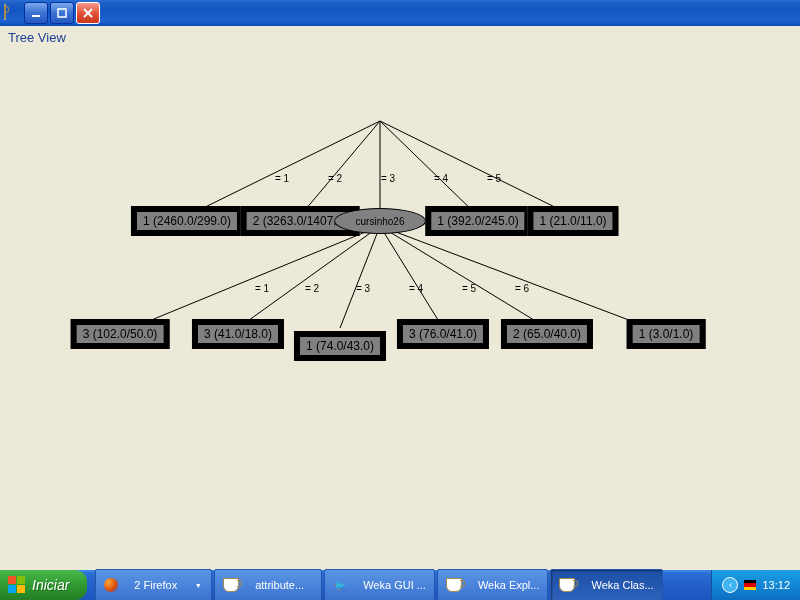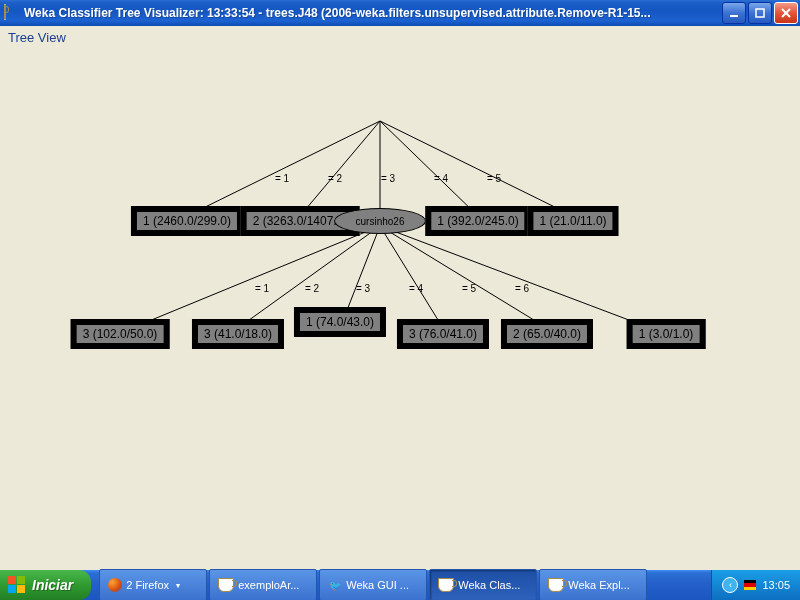--- a/index.html
+++ b/index.html
@@ -43,7 +43,6 @@
 
 <div class="titlebar">
   <span class="icon"><span class="cup"></span></span>
-  <span class="title">Weka Classifier Tree Visualizer: 13:33:54 - trees.J48 (2006-weka.filters.unsupervised.attribute.Remove-R1-15...</span>
   <div class="win-btns">
     <div class="win-btn">
         <svg width="10" height="10">

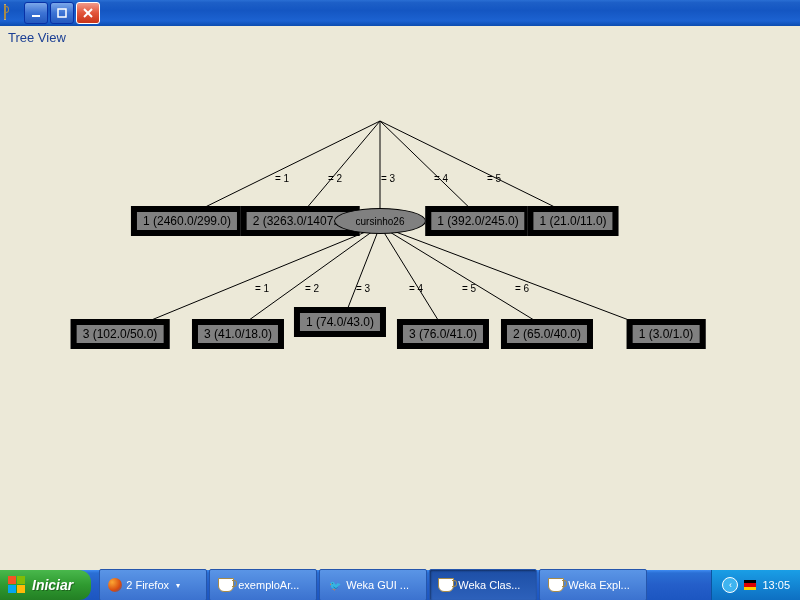--- a/index.html
+++ b/index.html
@@ -106,7 +106,7 @@
 
 <div class="node-rect" style="left:120px;top:285px">3 (102.0/50.0)</div>
 <div class="node-rect" style="left:238px;top:285px">3 (41.0/18.0)</div>
-<div class="node-rect" style="left:340px;top:273px">1 (74.0/43.0)</div>
+<div class="node-rect" style="left:340px;top:297px">1 (74.0/43.0)</div>
 <div class="node-rect" style="left:443px;top:285px">3 (76.0/41.0)</div>
 <div class="node-rect" style="left:547px;top:285px">2 (65.0/40.0)</div>
 <div class="node-rect" style="left:666px;top:285px">1 (3.0/1.0)</div>

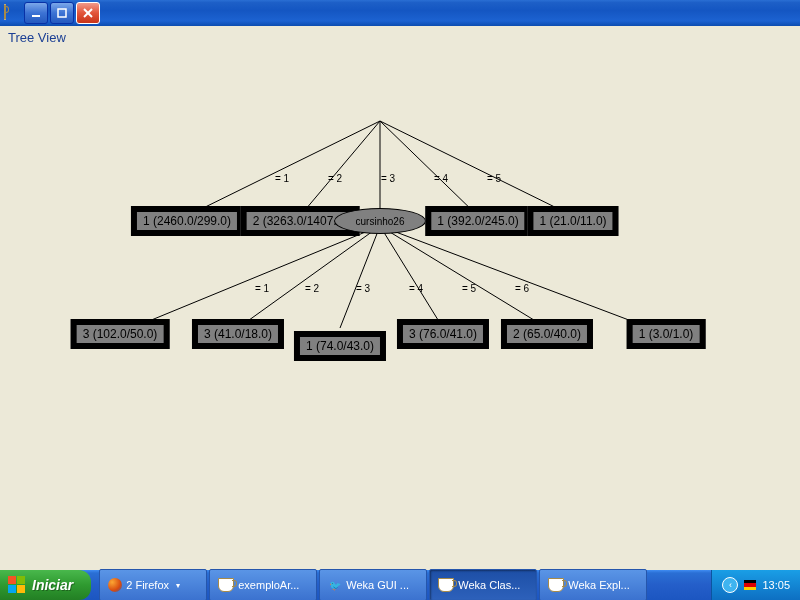--- a/index.html
+++ b/index.html
@@ -18,7 +18,7 @@
 .edge-label{position:absolute;font-size:10px;color:#000;transform:translate(-50%,-50%)}
 
 .taskbar{position:absolute;left:0;right:0;bottom:0;height:30px;background:linear-gradient(to bottom,#3f8cf3 0%,#2a6fd4 10%,#245ec9 50%,#1c56c1 100%);display:flex;align-items:stretch;color:#fff;font-size:11px}
-.start{display:flex;align-items:center;gap:6px;padding:0 18px 0 8px;background:linear-gradient(to bottom,#49b84c 0%,#2f9a30 50%,#237f24 100%);font-weight:bold;font-style:italic;font-size:14px;border-radius:0 12px 12px 0;color:#fff;text-shadow:1px 1px 0 rgba(0,0,0,.3)}
+.start{display:flex;align-items:center;gap:6px;padding:0 18px 0 8px;background:linear-gradient(to bottom,#49b84c 0%,#2f9a30 50%,#237f24 100%);font-weight:normal;font-style:italic;font-size:14px;border-radius:0 12px 12px 0;color:#fff;text-shadow:1px 1px 0 rgba(0,0,0,.3)}
 .start .logo{width:18px;height:18px;position:relative}
 .start .logo span{position:absolute;width:8px;height:8px}
 .start .logo .q1{background:#f35325;left:0;top:0}

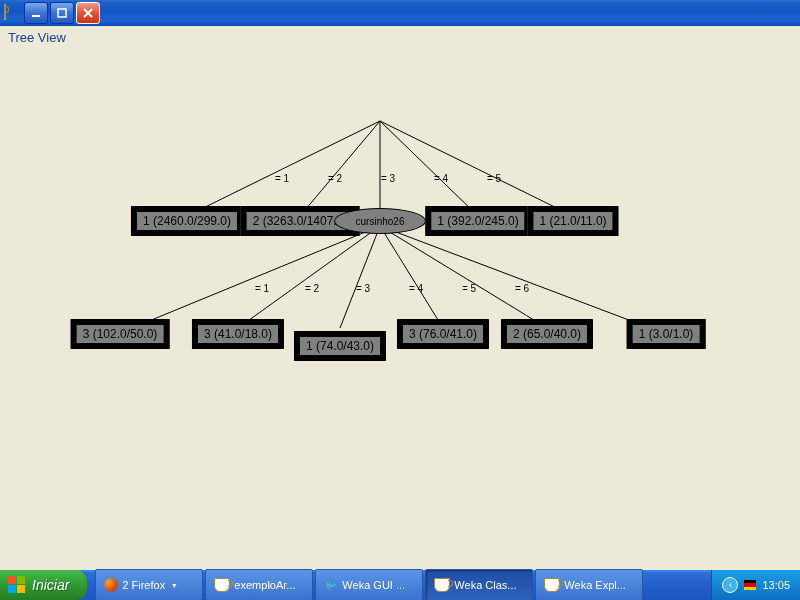--- a/index.html
+++ b/index.html
@@ -26,7 +26,7 @@
 .start .logo .q3{background:#05a6f0;left:0;top:9px}
 .start .logo .q4{background:#ffba08;left:9px;top:9px}
 .task-items{display:flex;align-items:center;gap:0;padding-left:8px;flex:1}
-.task-item{display:flex;align-items:center;gap:4px;height:22px;padding:4px 8px;margin-right:2px;background:linear-gradient(to bottom,#5a95e6 0%,#3b72cf 100%);border:1px solid #2556ac;border-radius:2px;color:#fff;font-size:11px;min-width:90px;max-width:100px;white-space:nowrap;overflow:hidden}
+.task-item{display:flex;align-items:center;gap:16px;height:22px;padding:4px 8px;margin-right:2px;background:linear-gradient(to bottom,#5a95e6 0%,#3b72cf 100%);border:1px solid #2556ac;border-radius:2px;color:#fff;font-size:11px;min-width:90px;max-width:100px;white-space:nowrap;overflow:hidden}
 .task-item.active{background:linear-gradient(to bottom,#1d4fa6 0%,#2d61bb 100%);box-shadow:inset 1px 1px 2px rgba(0,0,0,.4)}
 .tray{display:flex;align-items:center;gap:6px;padding:0 10px;background:linear-gradient(to bottom,#1a9ee6 0%,#0d6fc2 100%);border-left:1px solid #0c54a0}
 .tray .chev{width:14px;height:14px;border-radius:50%;background:#3fb4f0;border:1px solid #fff;display:flex;align-items:center;justify-content:center;font-size:9px;color:#fff}

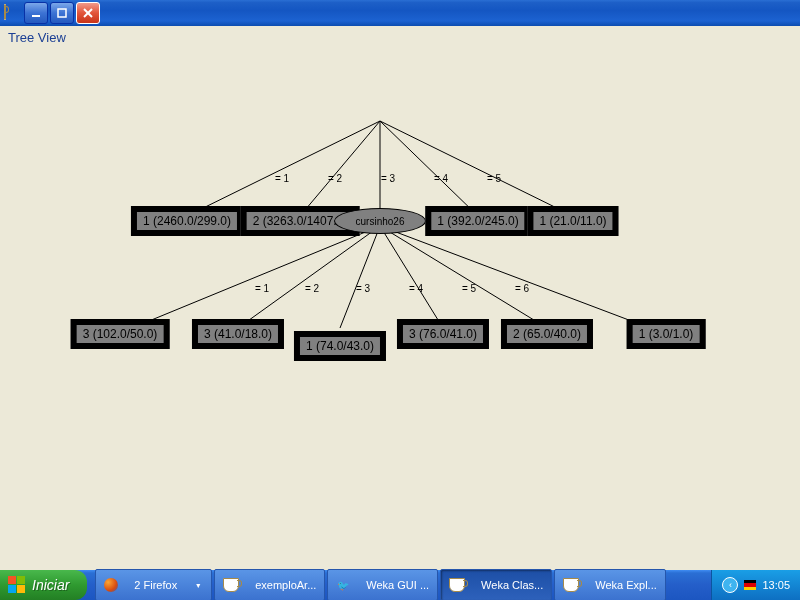--- a/index.html
+++ b/index.html
@@ -130,7 +130,7 @@
     </div>
     <div class="task-item">
       <span class="cup"></span>
-      <span>exemploAr...</span>
+      <span>attribute...</span>
     </div>
     <div class="task-item">
       <span class="mini-icon">🐦</span>

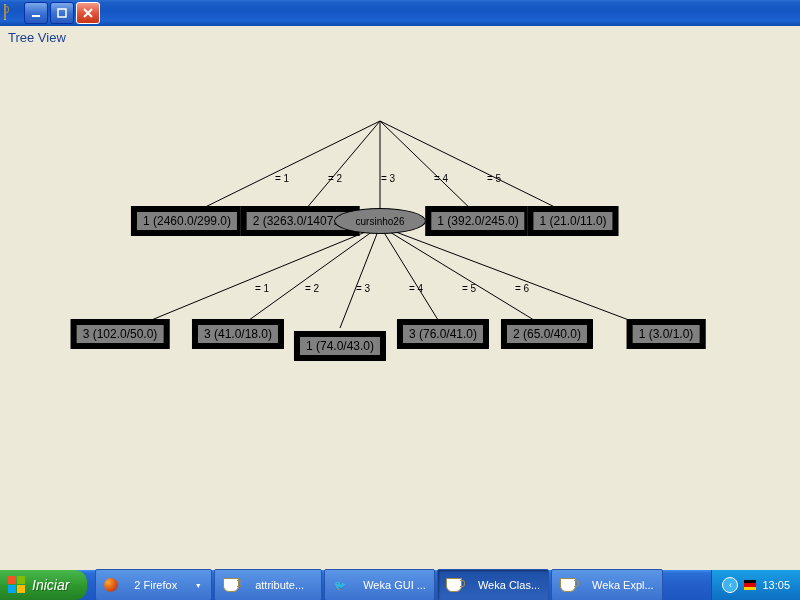--- a/index.html
+++ b/index.html
@@ -136,13 +136,13 @@
       <span class="mini-icon">🐦</span>
       <span>Weka GUI ...</span>
     </div>
+    <div class="task-item">
+      <span class="cup"></span>
+      <span>Weka Expl...</span>
+    </div>
     <div class="task-item active">
       <span class="cup"></span>
       <span>Weka Clas...</span>
-    </div>
-    <div class="task-item">
-      <span class="cup"></span>
-      <span>Weka Expl...</span>
     </div>
   </div>
   <div class="tray">

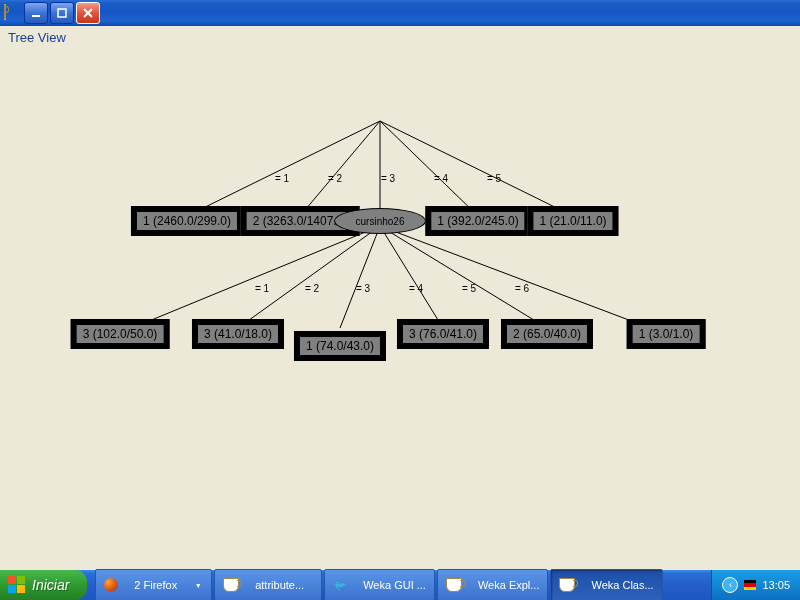--- a/index.html
+++ b/index.html
@@ -152,7 +152,7 @@
         <span style="background:#de0000"></span>
         <span style="background:#ffce00"></span>
       </span>
-    <span>13:05</span>
+    <span>13:12</span>
   </div>
 </div>
 

